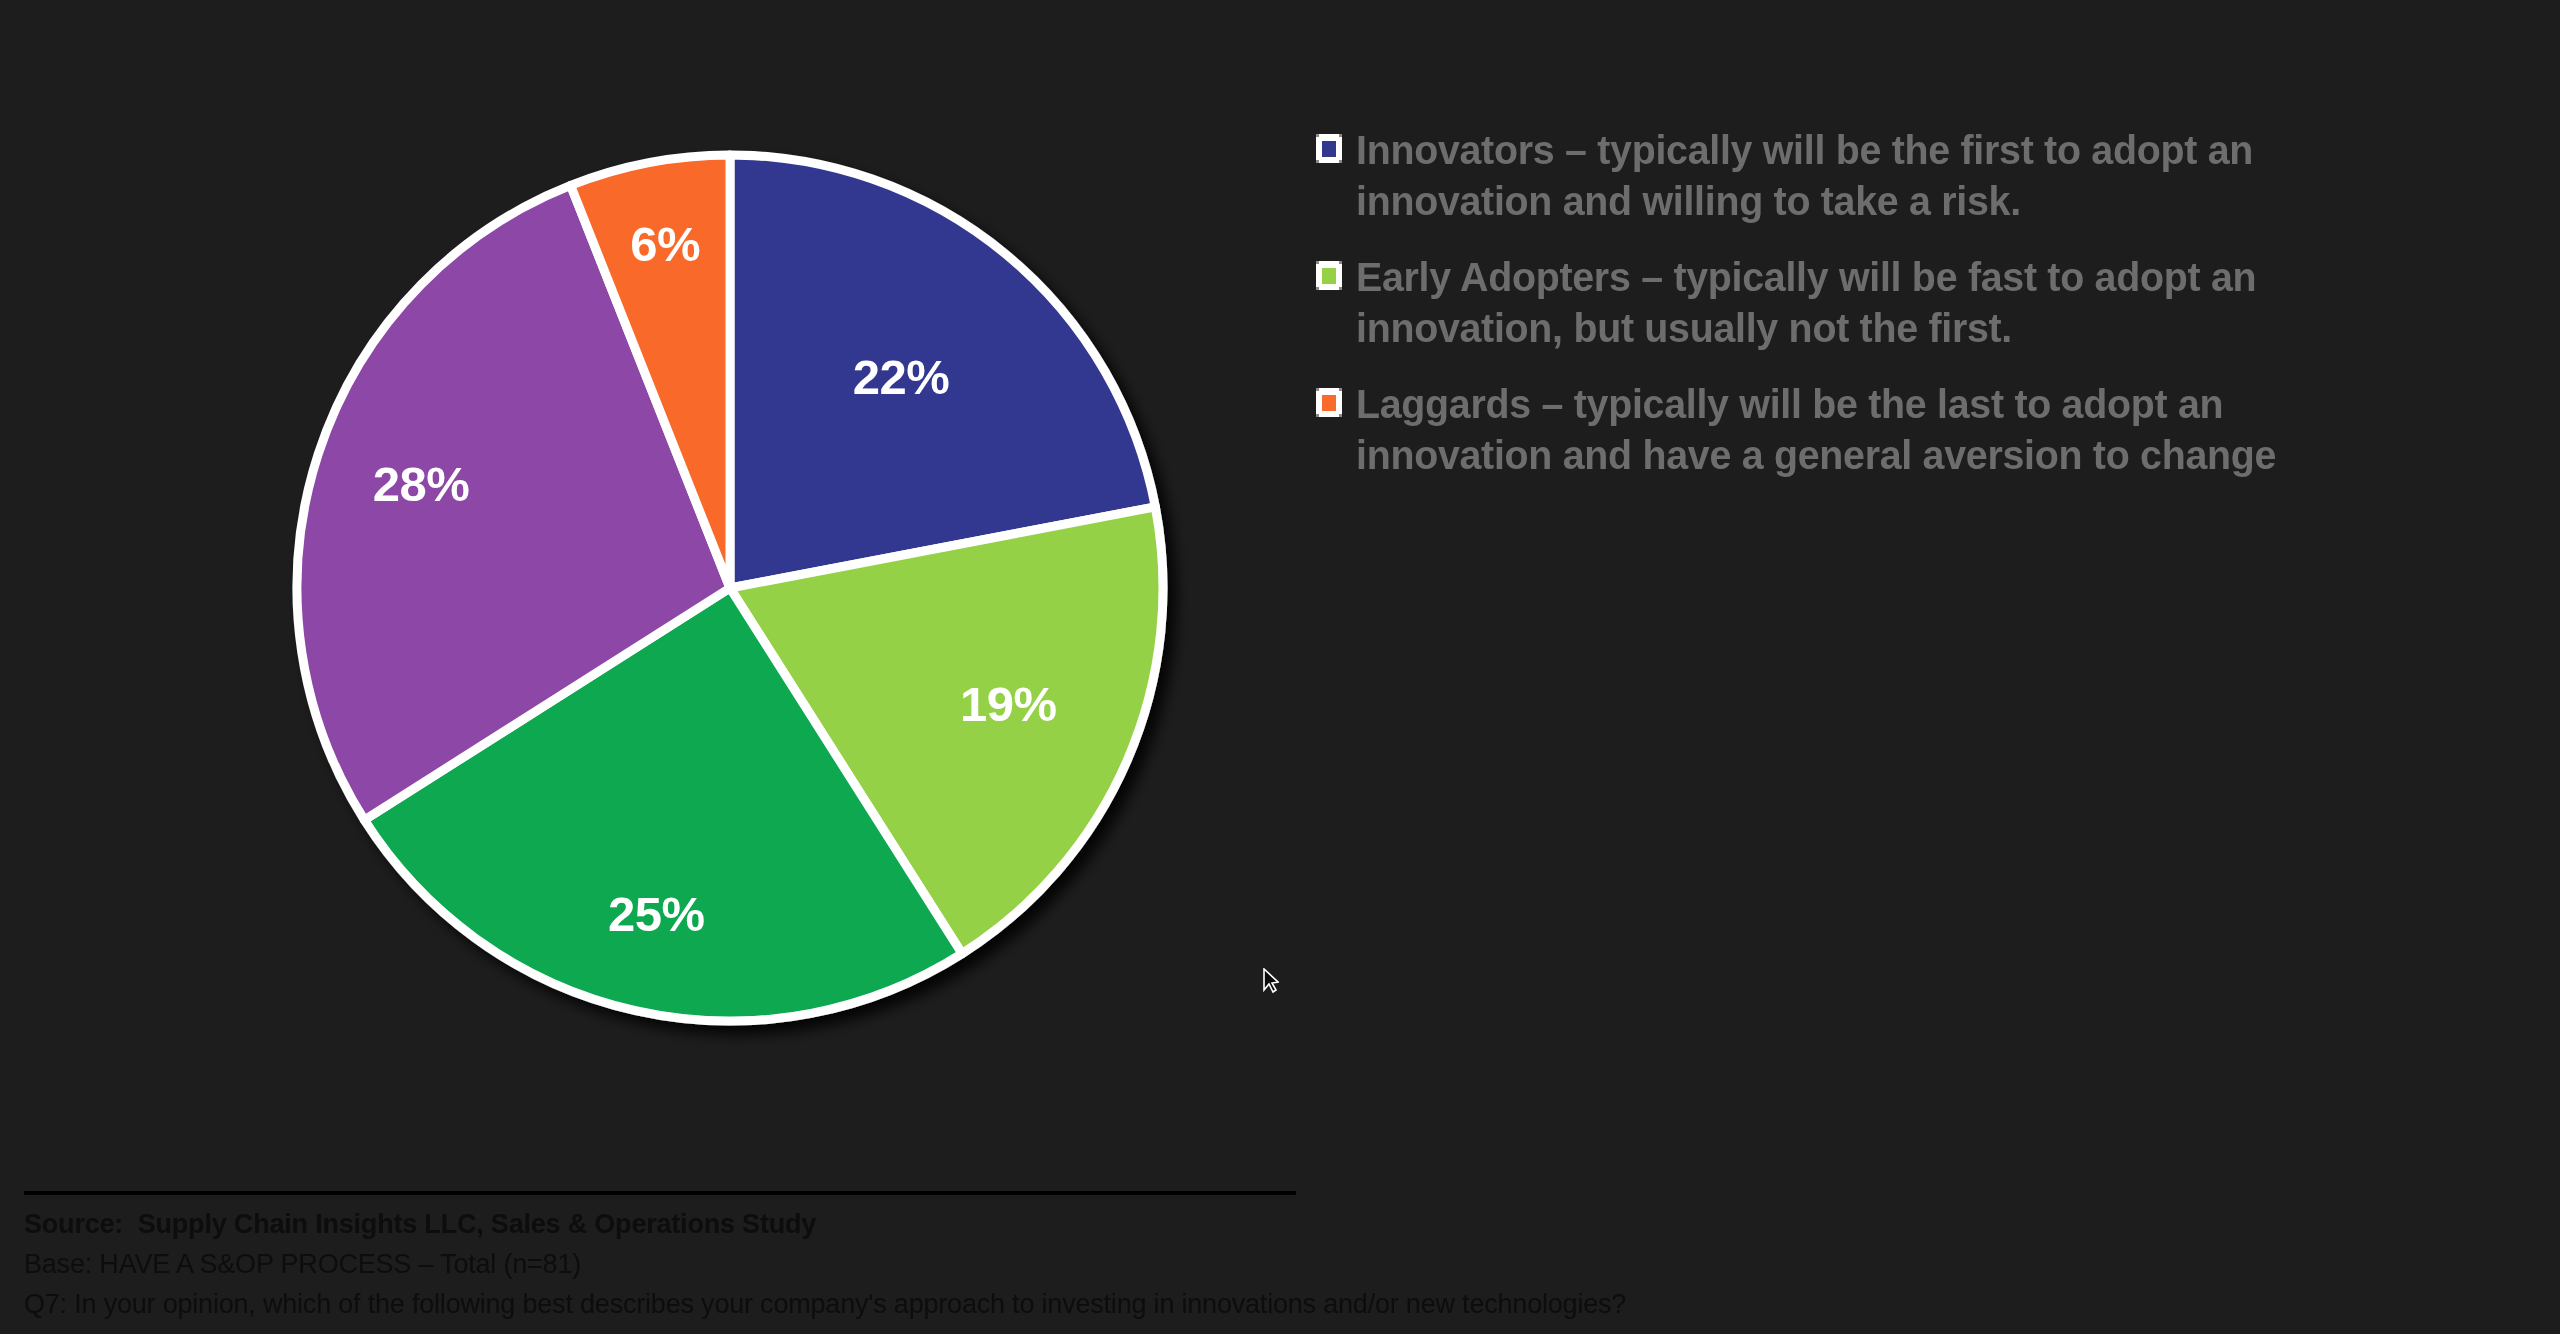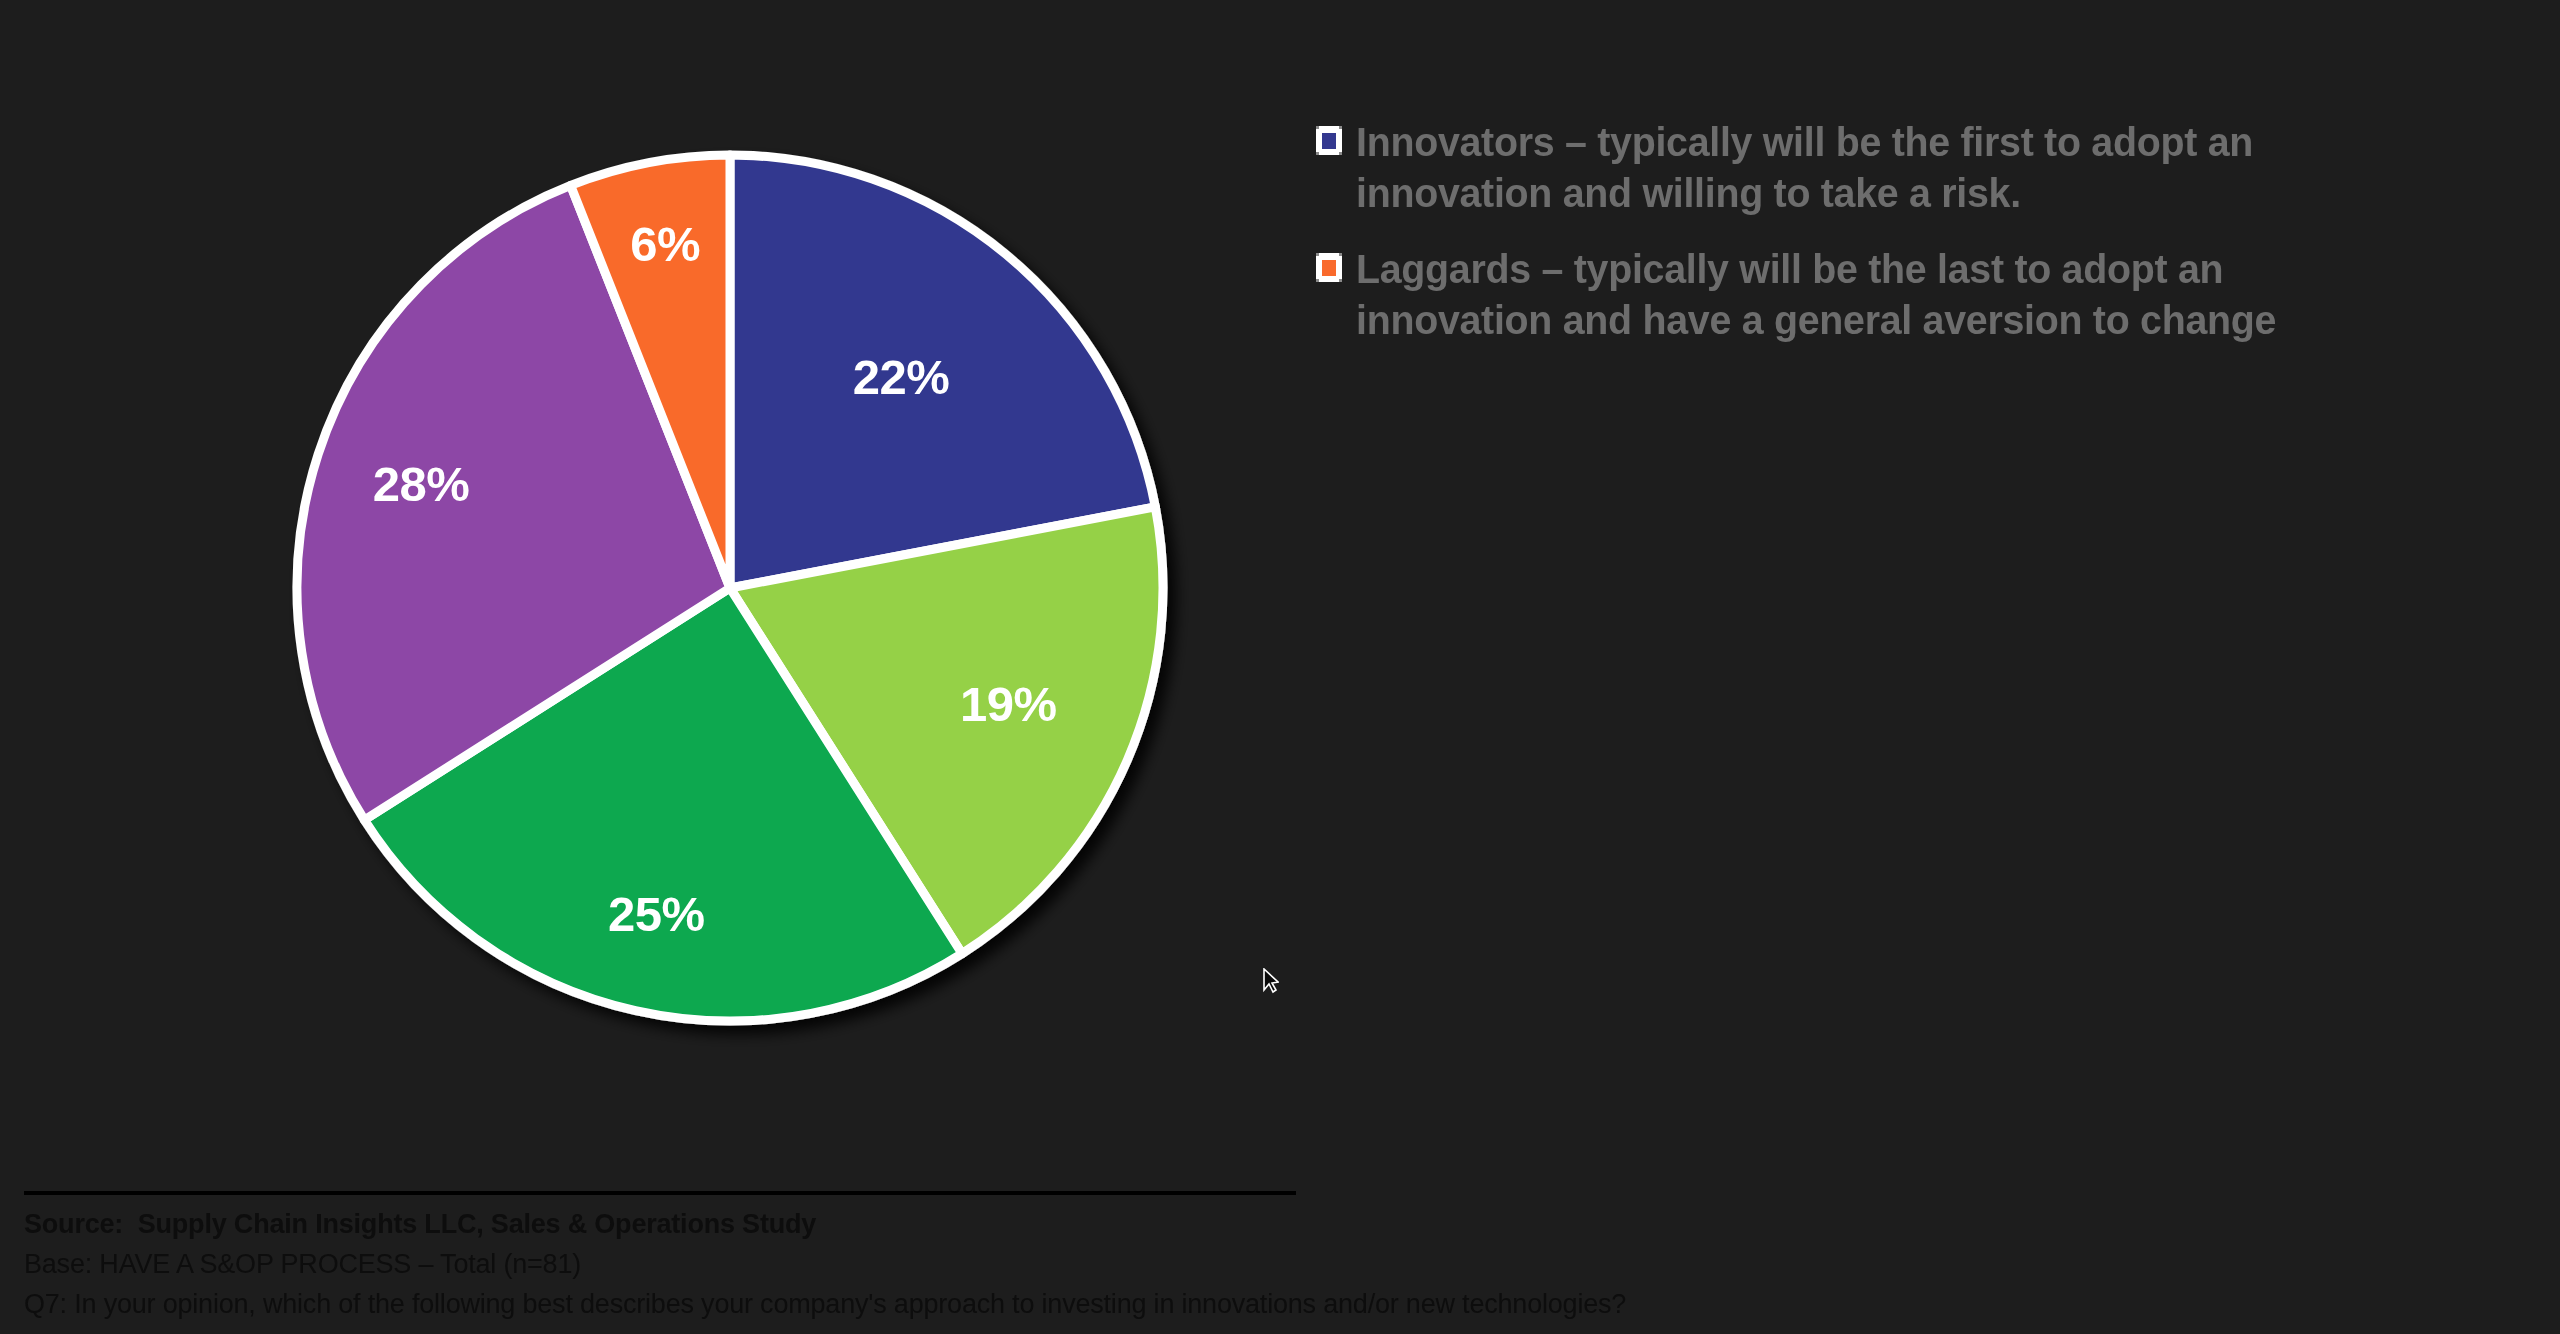--- a/index.html
+++ b/index.html
@@ -66,6 +66,7 @@
     position: relative;
     margin-bottom: 25px;
     padding-left: 40px;
+    margin-top: 8px;
   }
   .legend-bullet {
     position: absolute;

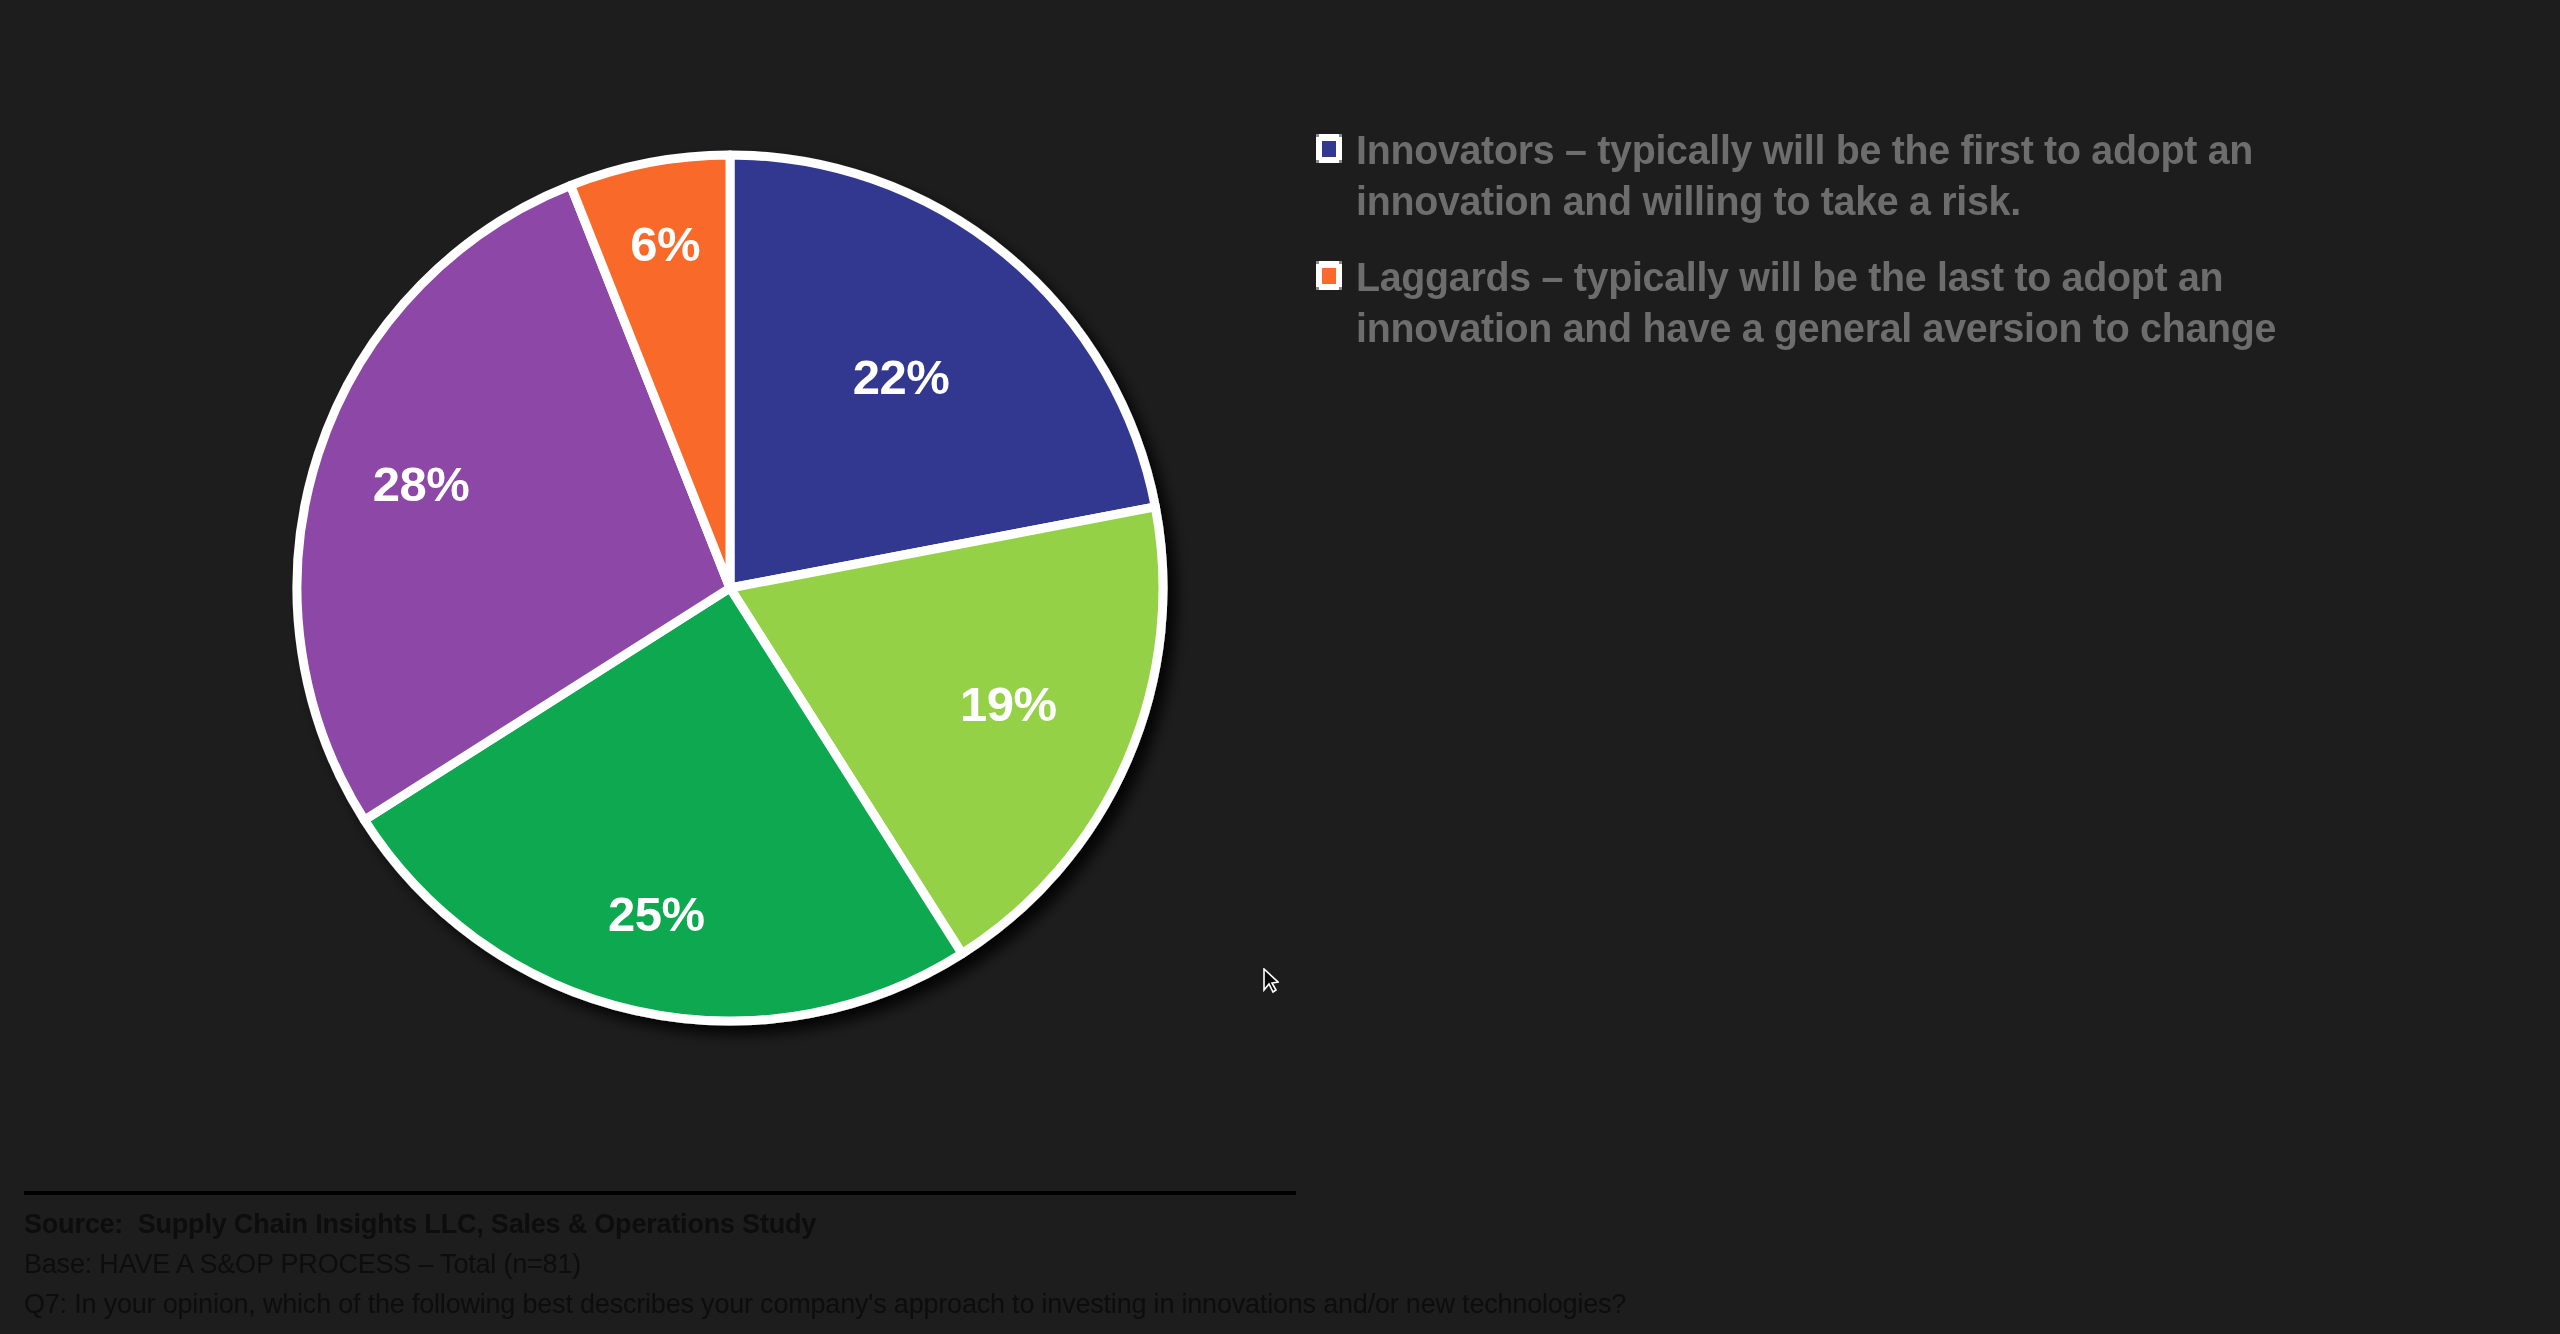--- a/index.html
+++ b/index.html
@@ -182,6 +182,16 @@
       <span class="legend-text">Innovators – typically will be the first to adopt an innovation and willing to take a risk.</span>
     </div>
 
+    <div class="legend-item">
+      <span class="legend-bullet">
+        <span class="chip" id="chip-1" style="background: rgb(149, 209, 71);"></span>
+        <span class="handle h-tl"></span>
+        <span class="handle h-tr"></span>
+        <span class="handle h-bl"></span>
+        <span class="handle h-br"></span>
+      </span>
+      <span class="legend-text">Early Adopters – typically will be fast to adopt an innovation, but usually not the first.</span>
+    </div>
 
 
 

